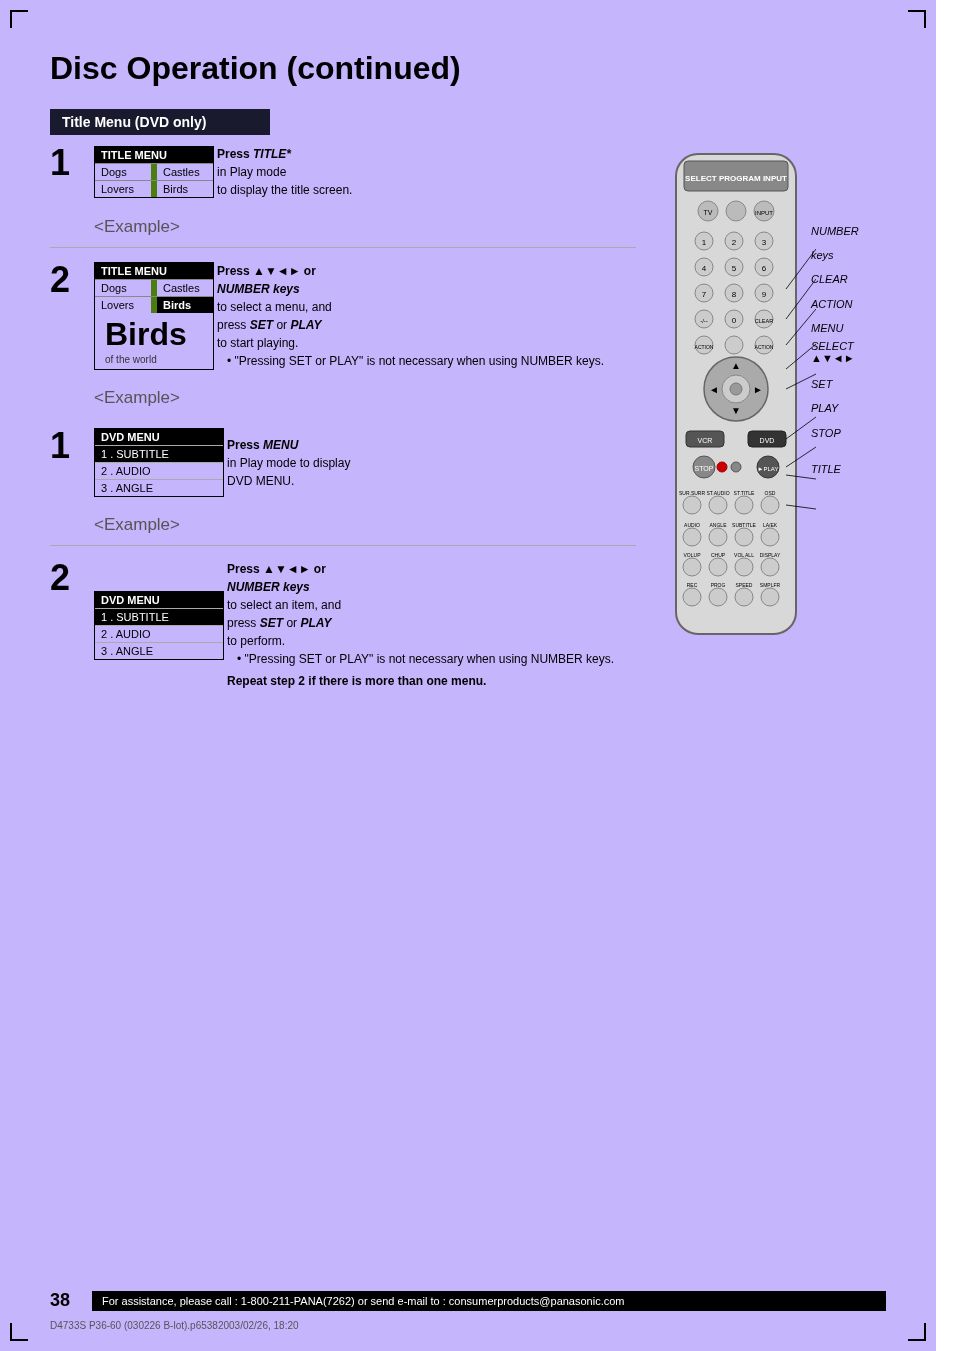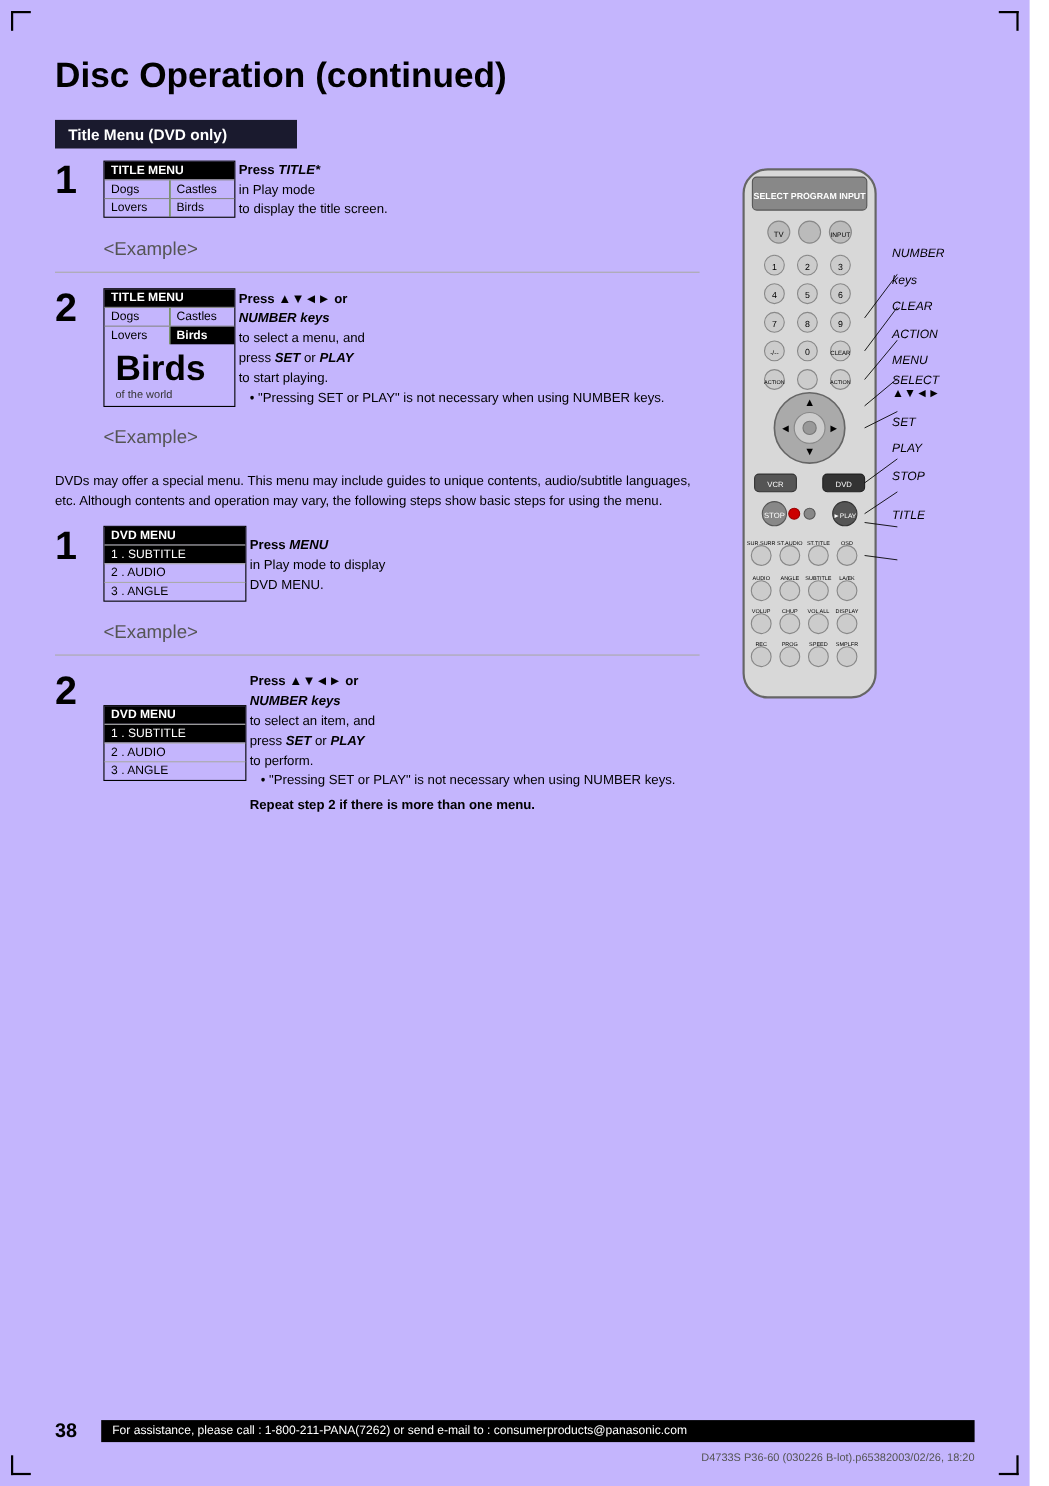--- a/index.html
+++ b/index.html
@@ -121,7 +121,7 @@
 
     .screen-cell {
       padding: 2px 6px;
-      border-right: 1px solid #4d7c0f;
+      border-right: 6px solid #4d7c0f;
       flex: 1;
     }
 

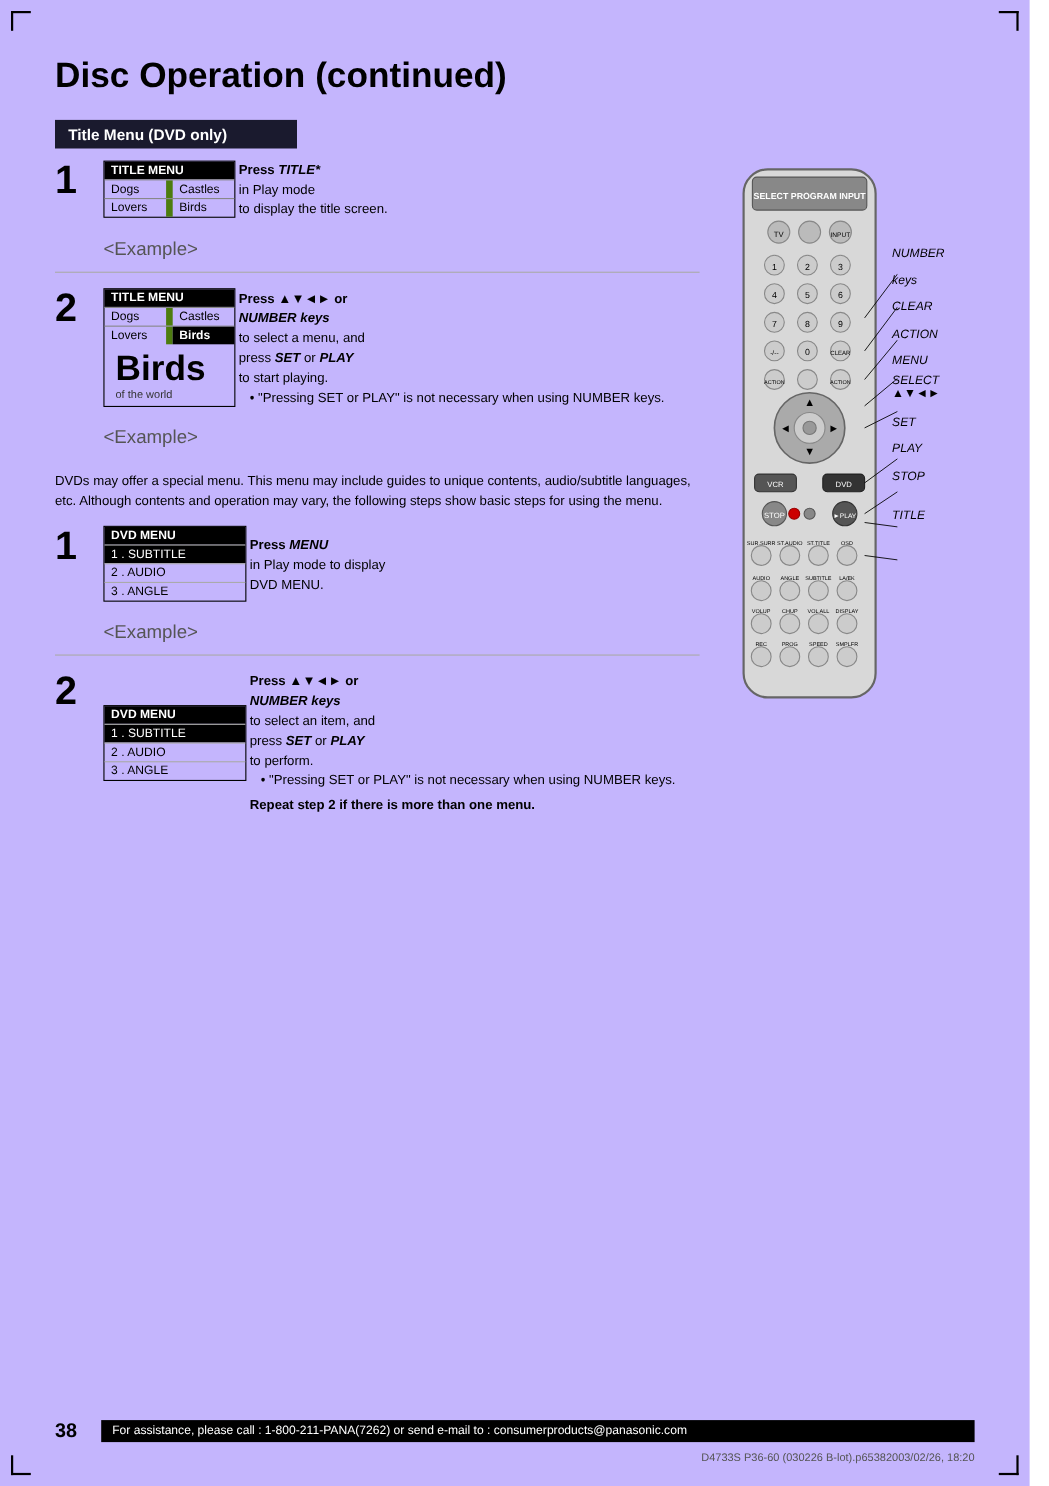--- a/index.html
+++ b/index.html
@@ -316,7 +316,6 @@
 
       <div style="margin-top:20px;">
 
-        <p class="section-desc">DVDs may offer a special menu. This menu may include guides to unique contents, audio/subtitle languages, etc. Although contents and operation may vary, the following steps show basic steps for using the menu.</p>
 
         
         <div class="step-block">

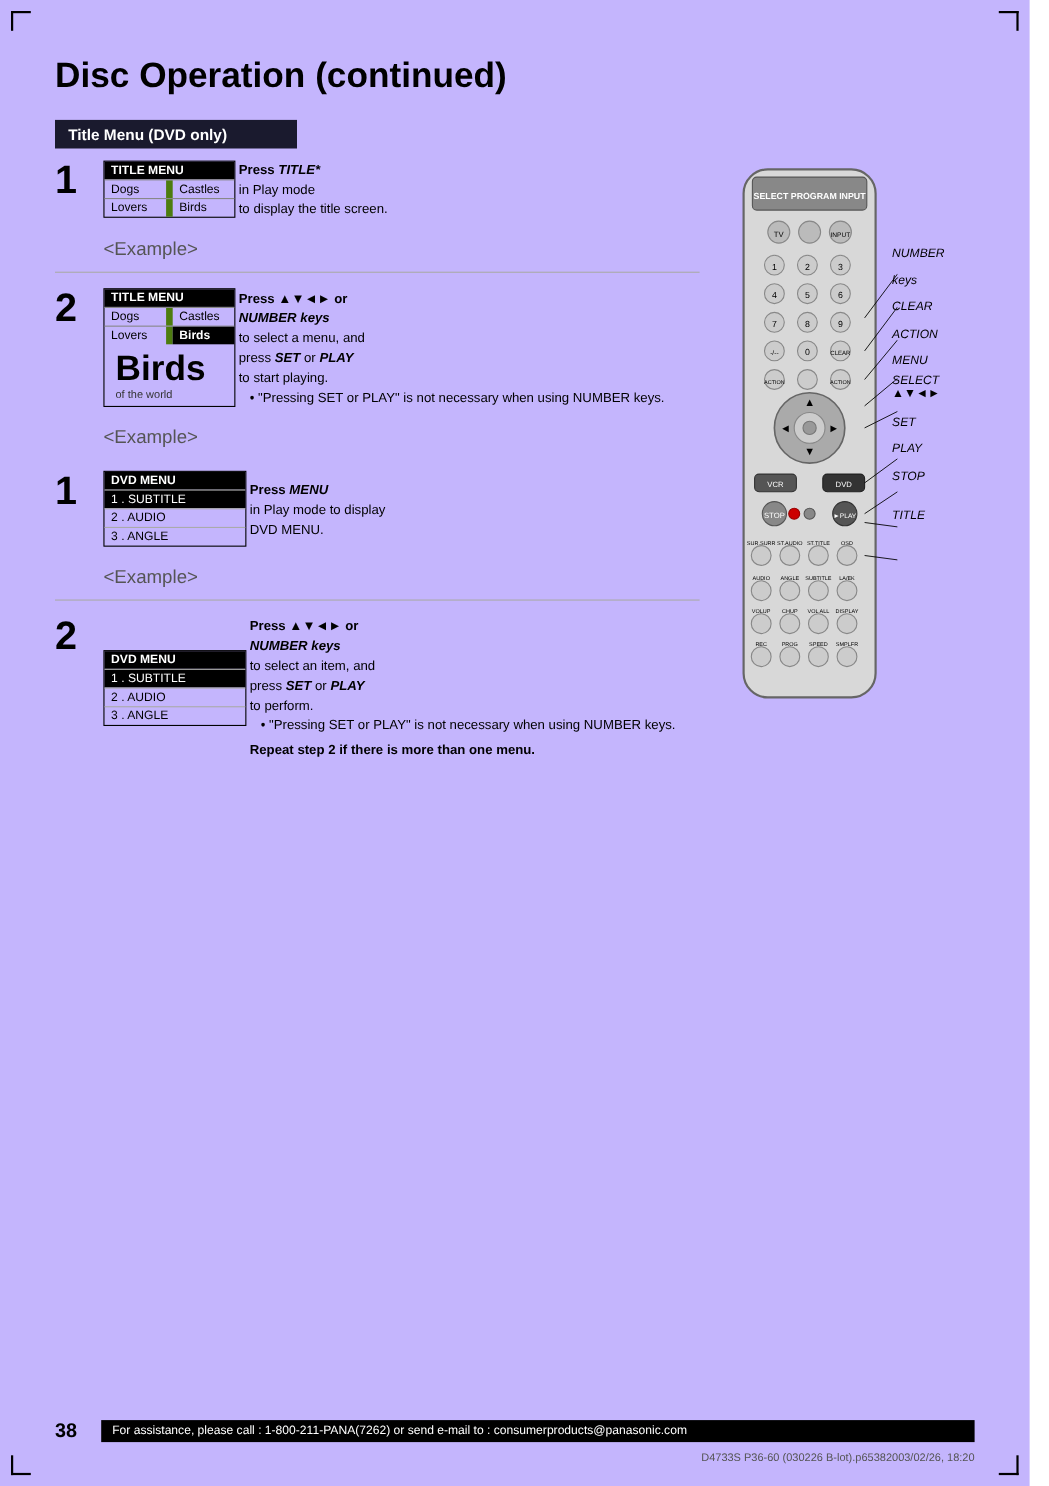--- a/index.html
+++ b/index.html
@@ -523,7 +523,7 @@
     <div class="help-text">For assistance, please call : 1-800-211-PANA(7262) or send e-mail to : consumerproducts@panasonic.com</div>
   </div>
 
-  <div class="footer-file" style="position:absolute; bottom:20px; left:50px; right:50px; display:flex; justify-content:flex-end;">
+  <div class="footer-file" style="position:absolute; bottom:20px; left:50px; right:50px; display:flex; justify-content:flex-start;">
     <span>D4733S P36-60 (030226 B-lot).p65</span>
     <span>38</span>
     <span>2003/02/26, 18:20</span>

